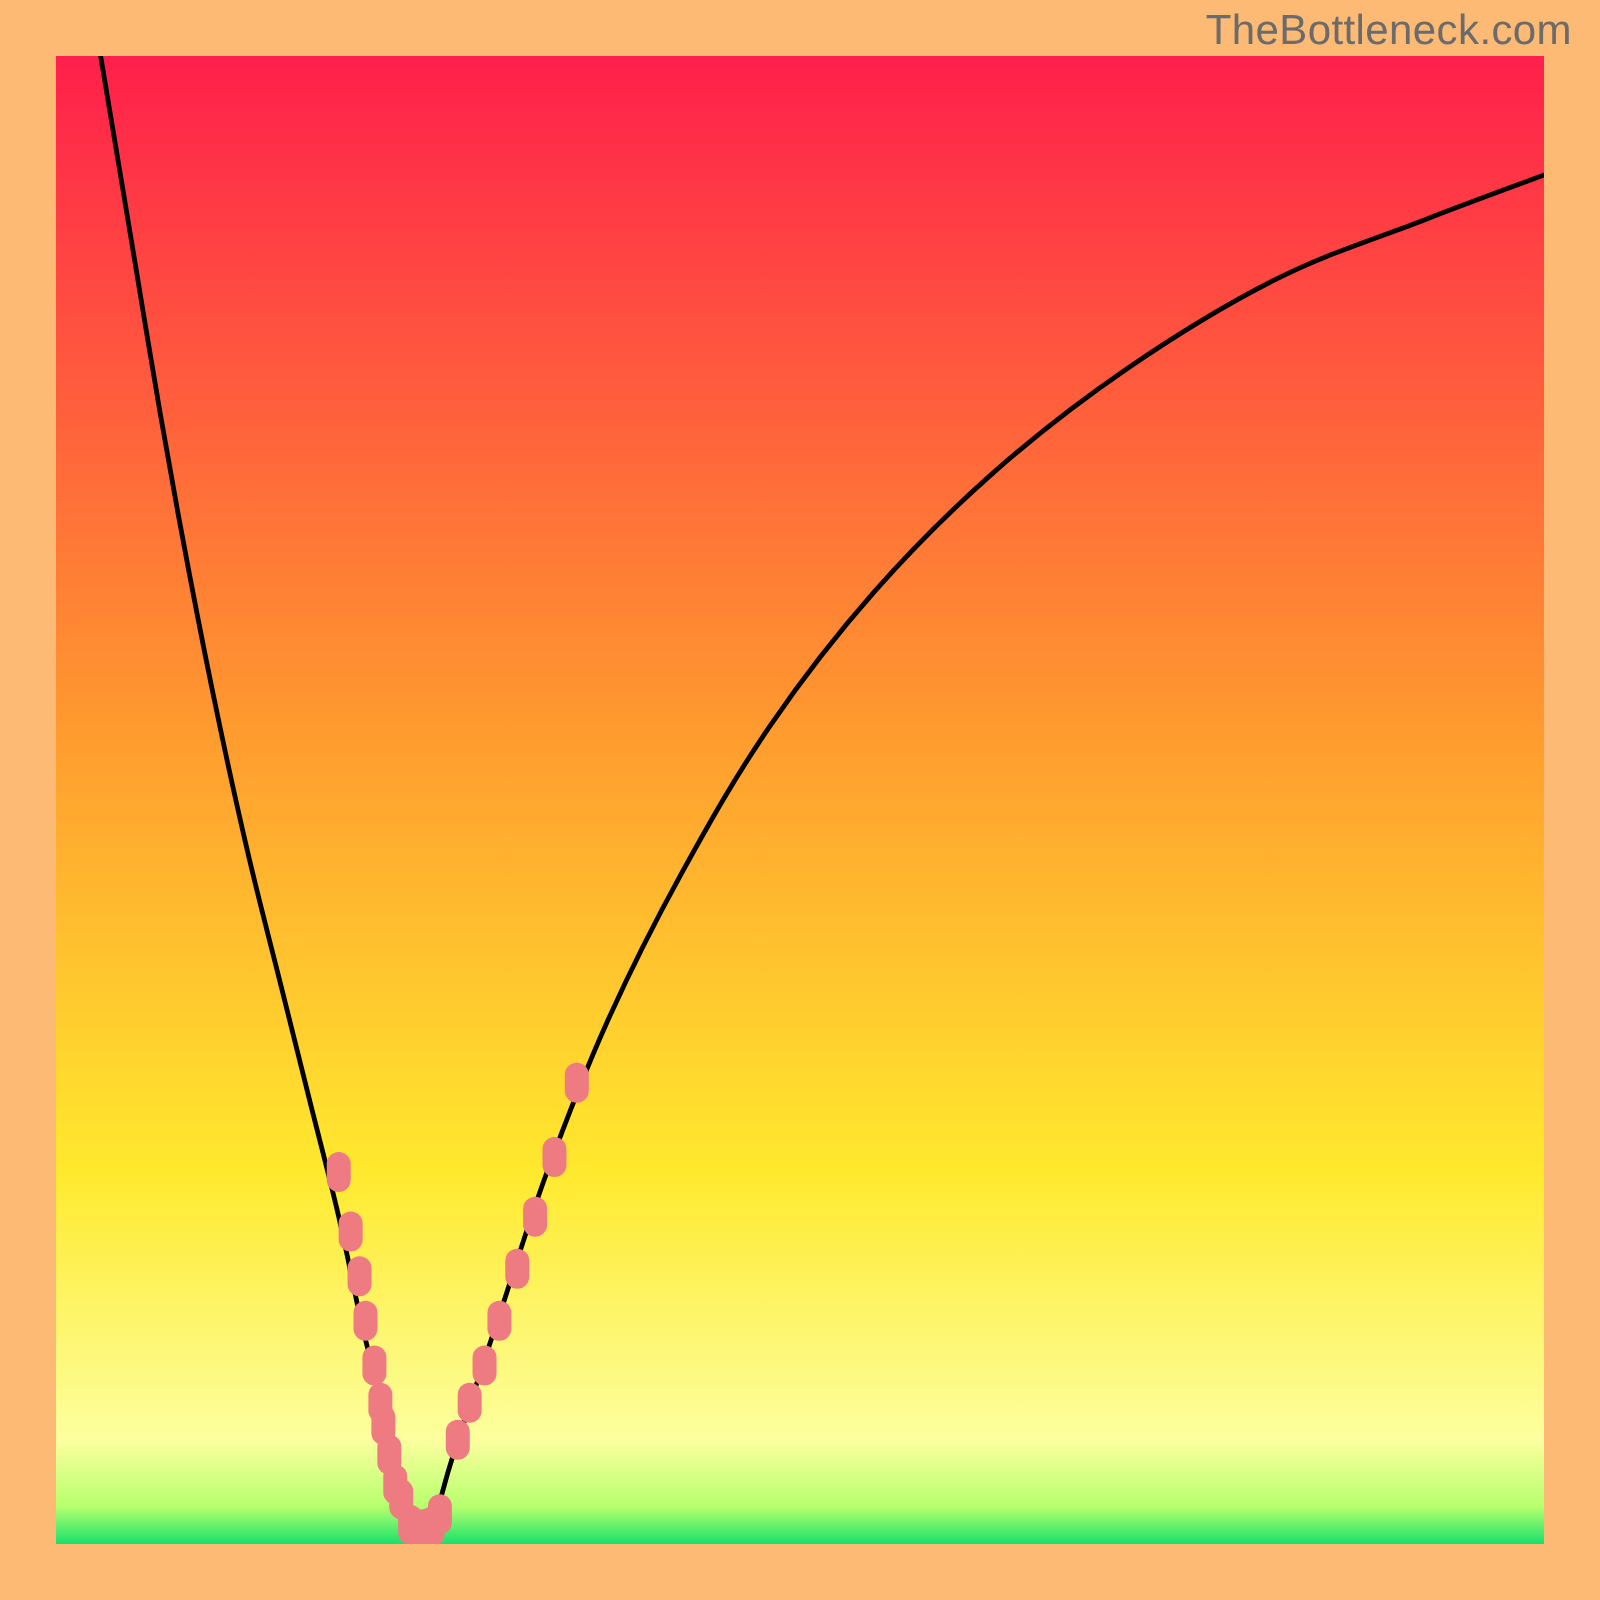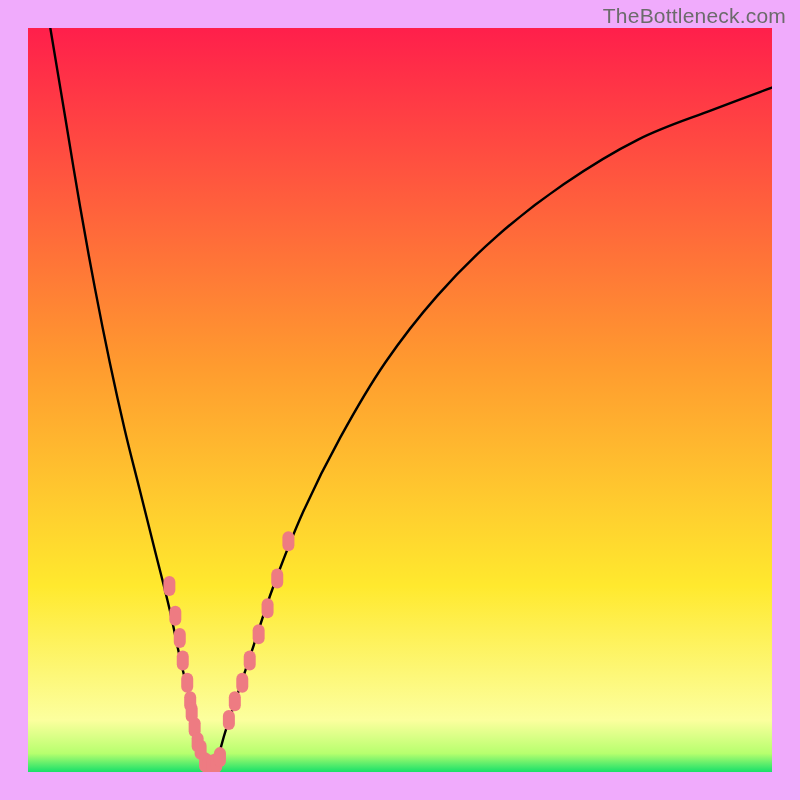--- a/index.html
+++ b/index.html
@@ -16,7 +16,7 @@
     top: 0; left: 0;
     width: 800px;
     height: 800px;
-    background: #f0abfc;
+    background: #fdba74;
   }
   .plot {
     position: absolute;

